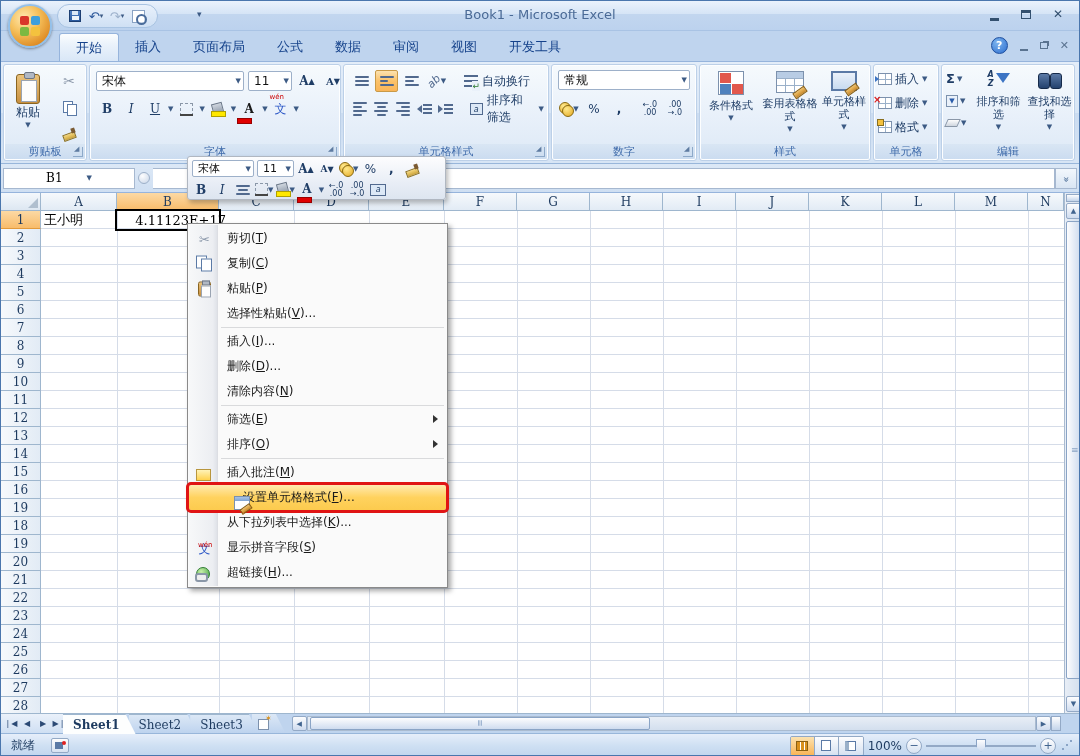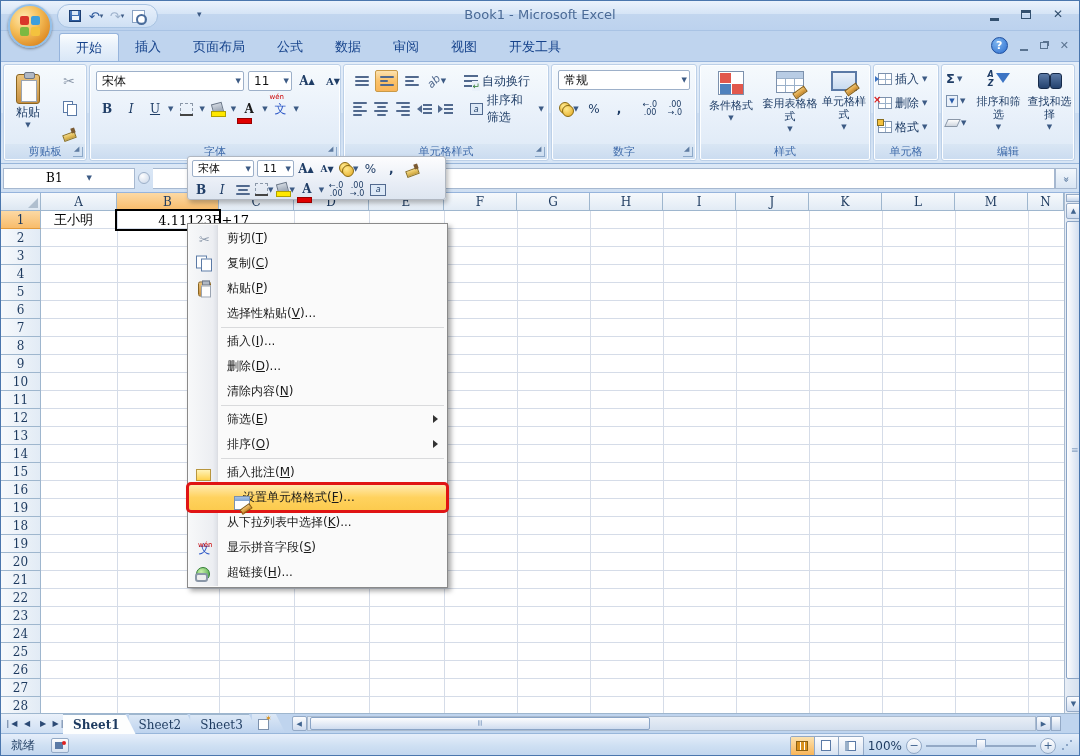--- a/index.html
+++ b/index.html
@@ -209,7 +209,7 @@
   .gridline-v{position:absolute;top:18px;bottom:0;width:1px;background:#d5dce8;}
   #gridrows{position:absolute;left:40px;top:18px;right:17px;bottom:0;
     background:repeating-linear-gradient(#fff 0 17px,#d5dce8 17px 18px);}
-  .cellval{position:absolute;height:18px;display:flex;align-items:center;color:#000;font-size:13px;padding:0 13px;overflow:hidden;white-space:nowrap;}
+  .cellval{position:absolute;height:18px;display:flex;align-items:center;color:#000;font-size:13px;padding:0 3px;overflow:hidden;white-space:nowrap;}
   #sel-border{position:absolute;border:2px solid #000;background:transparent;}
   #fill-handle{position:absolute;width:5px;height:5px;background:#000;border:1px solid #fff;}
 

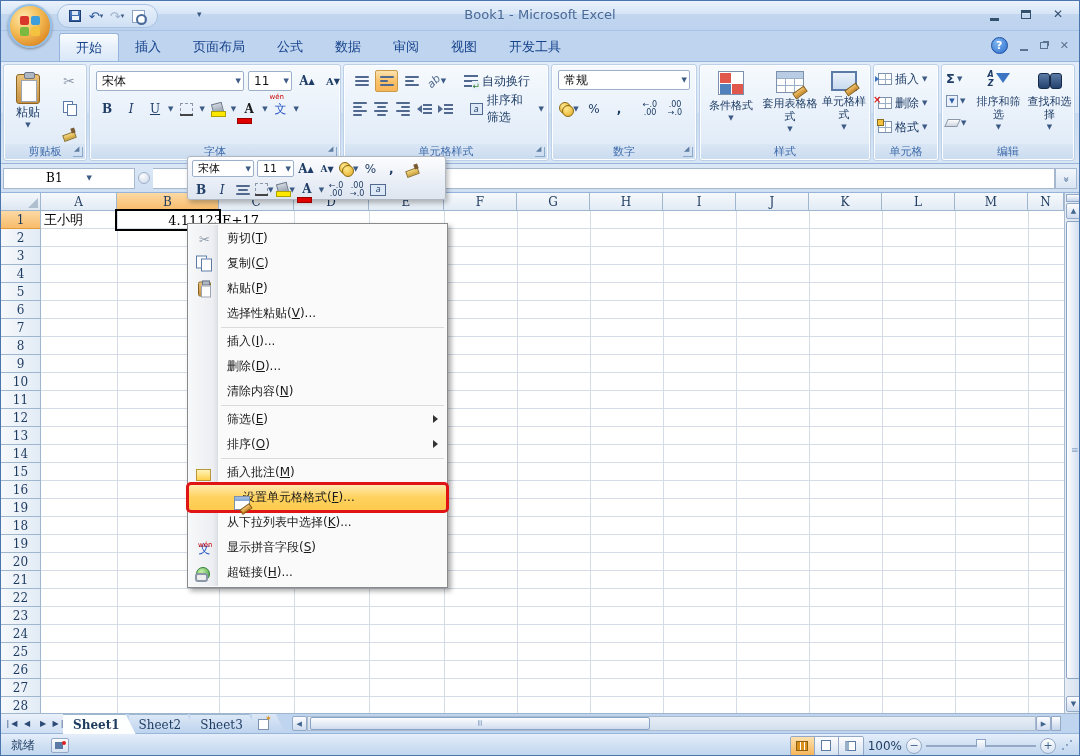--- a/index.html
+++ b/index.html
@@ -708,7 +708,7 @@
       </div>
     <div id="cells-layer">
         <div class="cellval serif" style="left: 40px; top: 18px; width: 76px; justify-content: flex-start;">王小明</div>
-        <div class="cellval serif" style="left: 116px; top: 18px; width: 112px; justify-content: flex-end; margin-left: 33px;">4.11123E+17</div>
+        <div class="cellval serif" style="left: 116px; top: 18px; width: 112px; justify-content: flex-end;">4.11123E+17</div>
       </div>
     <div id="sel-border" style="left: 114px; top: 16px; width: 106px; height: 22px;"></div>
     <div id="fill-handle" style="left: 215px; top: 33px;"></div>

